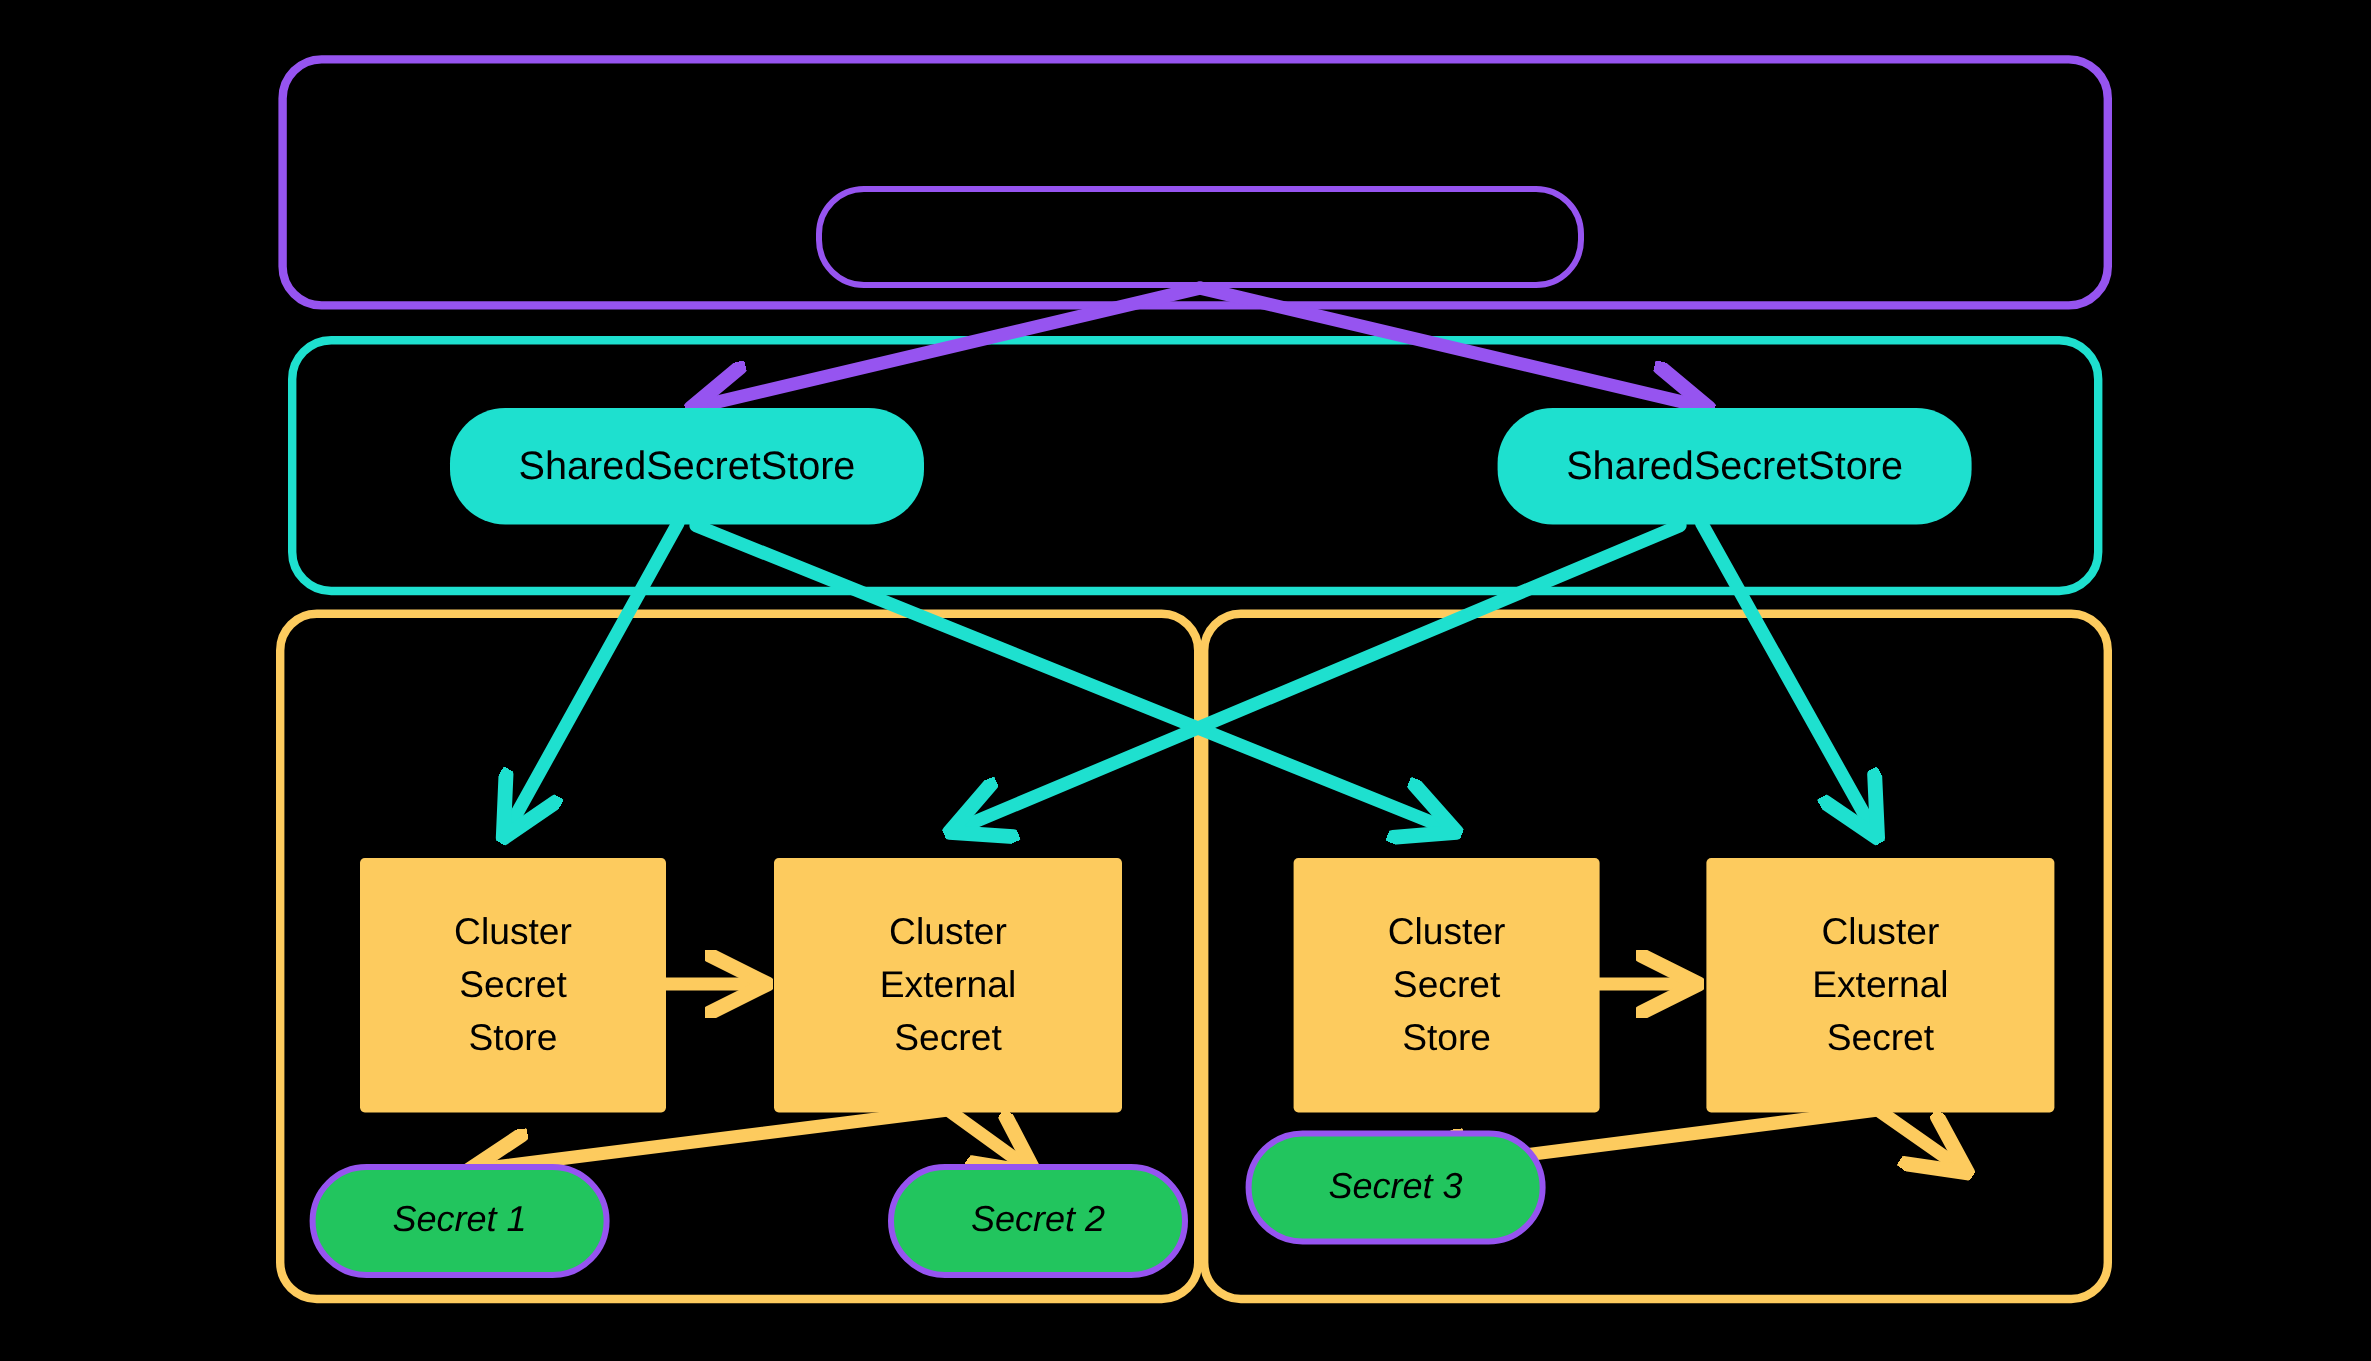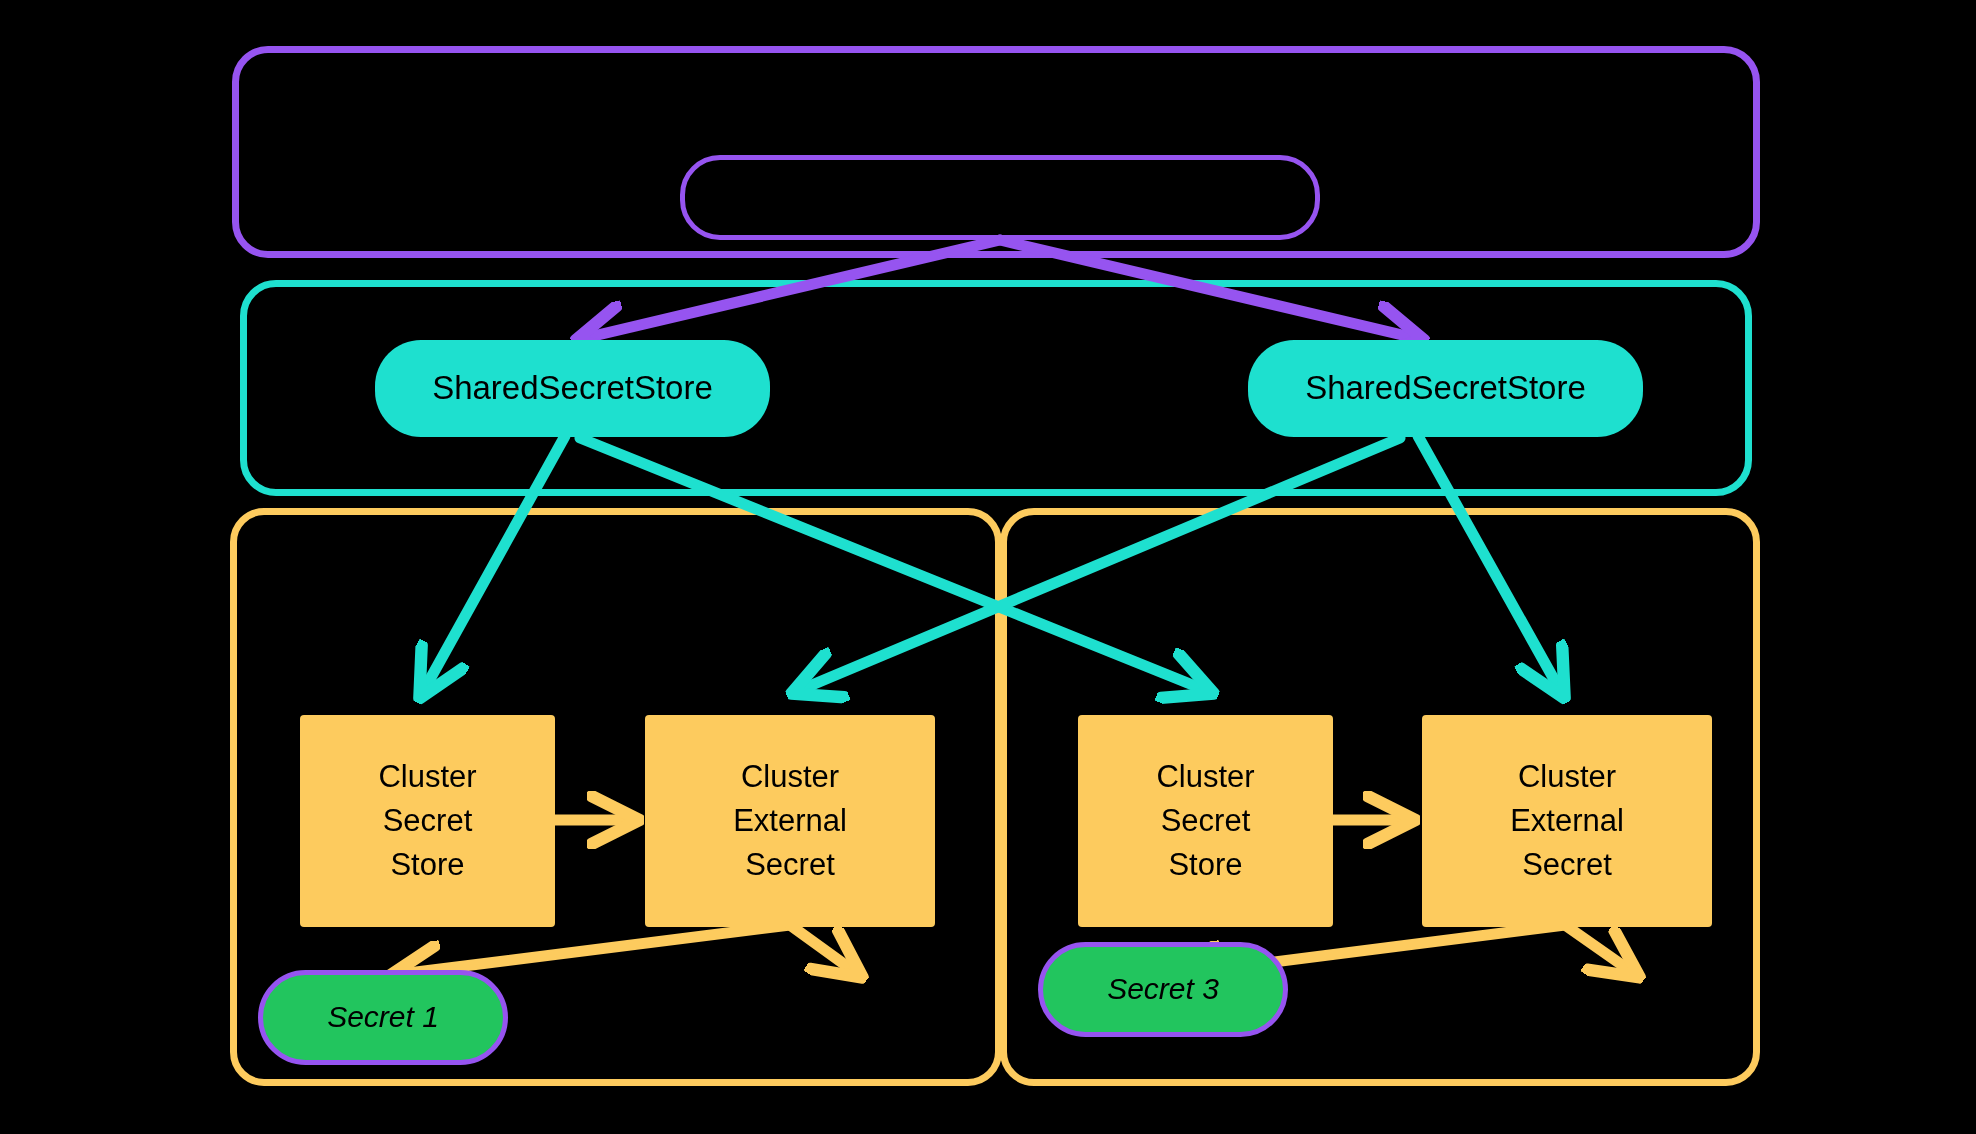--- a/index.html
+++ b/index.html
@@ -164,6 +164,9 @@
     <span class="node-label">Secret 1</span>
   </div>
 
+  <div class="node pill-secret" style="left:740px; top:970px; width:250px; height:95px;">
+    <span class="node-label">Secret 2</span>
+  </div>
 
   <div class="node pill-secret" style="left:1038px; top:942px; width:250px; height:95px;align-items:center;">
     <span class="node-label">Secret 3</span>

